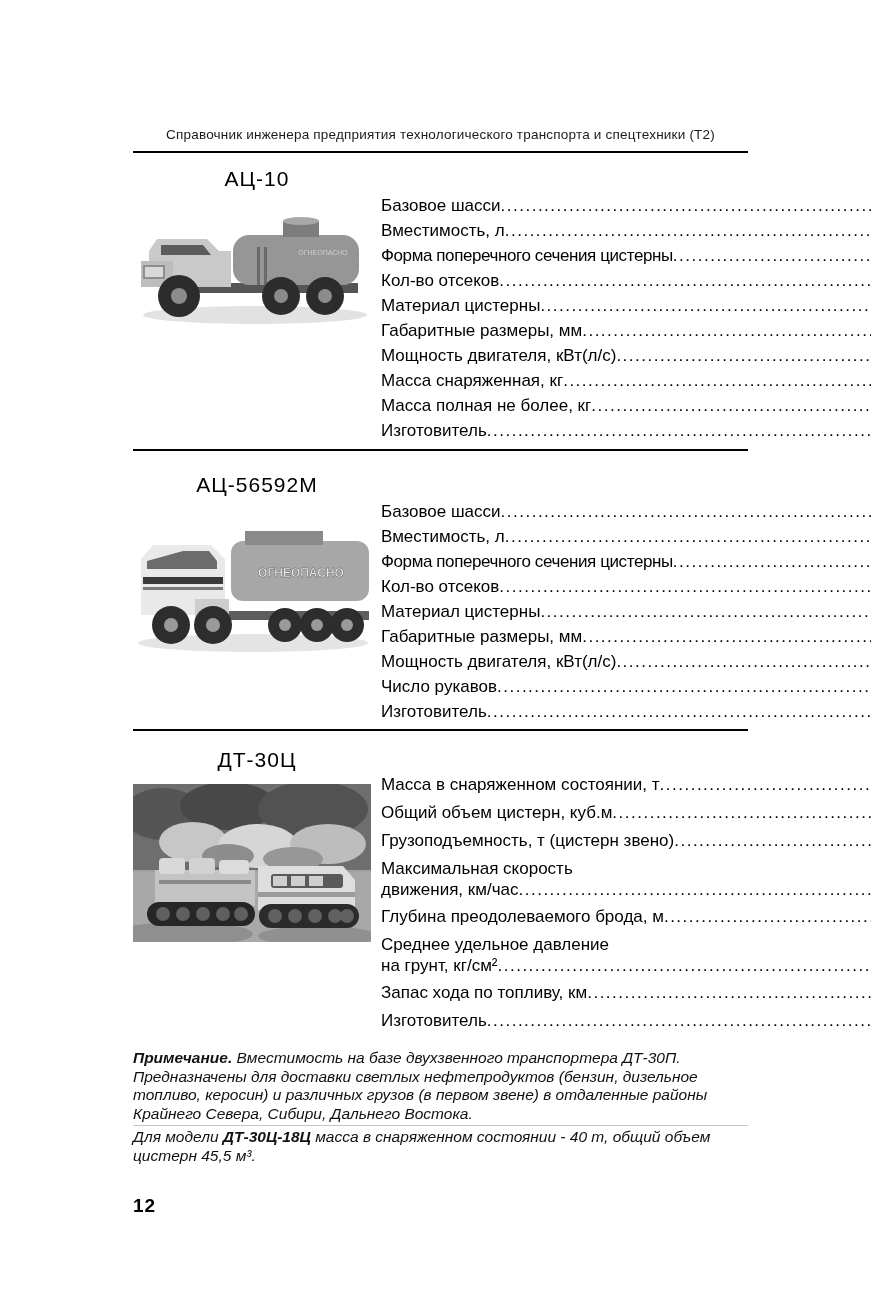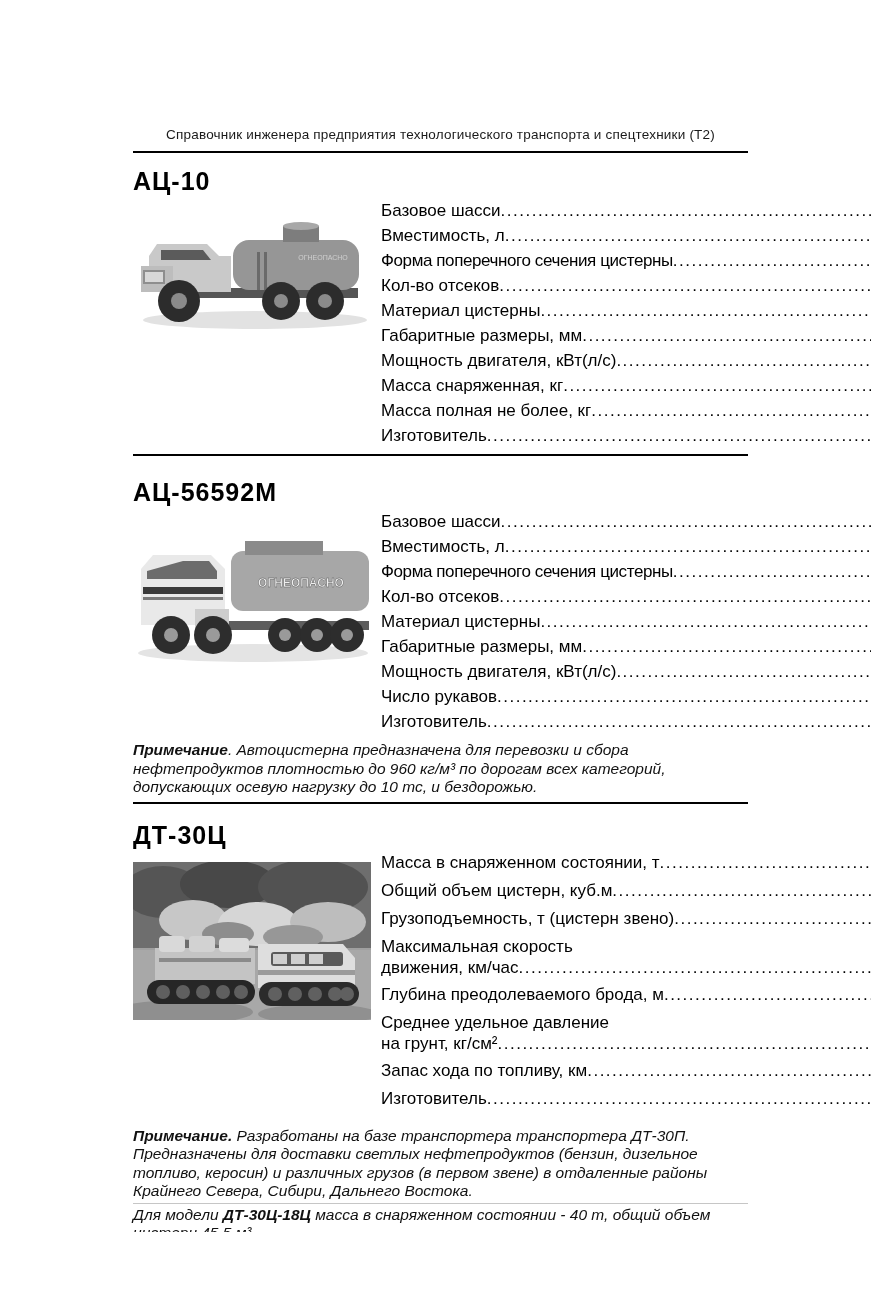--- a/index.html
+++ b/index.html
@@ -11,7 +11,7 @@
   .book-header { margin-top:127px; text-align:center; font-size:13.5px; letter-spacing:.2px; color:#1a1a1a; }
   .header-rule { border-top:2px solid #000; margin-top:9px; }
 
-  .section-title { margin-top:14px; width:248px; text-align:left; font-size:25px; font-weight:bold; letter-spacing:1px; }
+  .section-title { margin-top:14px; width:248px; text-align:center; font-size:21px; font-weight:normal; letter-spacing:1px; }
   .section-row { display:flex; align-items:flex-start; }
   .photo-col { width:248px; flex:0 0 248px; padding-right:8px; }
   .spec-col { flex:1; padding-top:2px; }

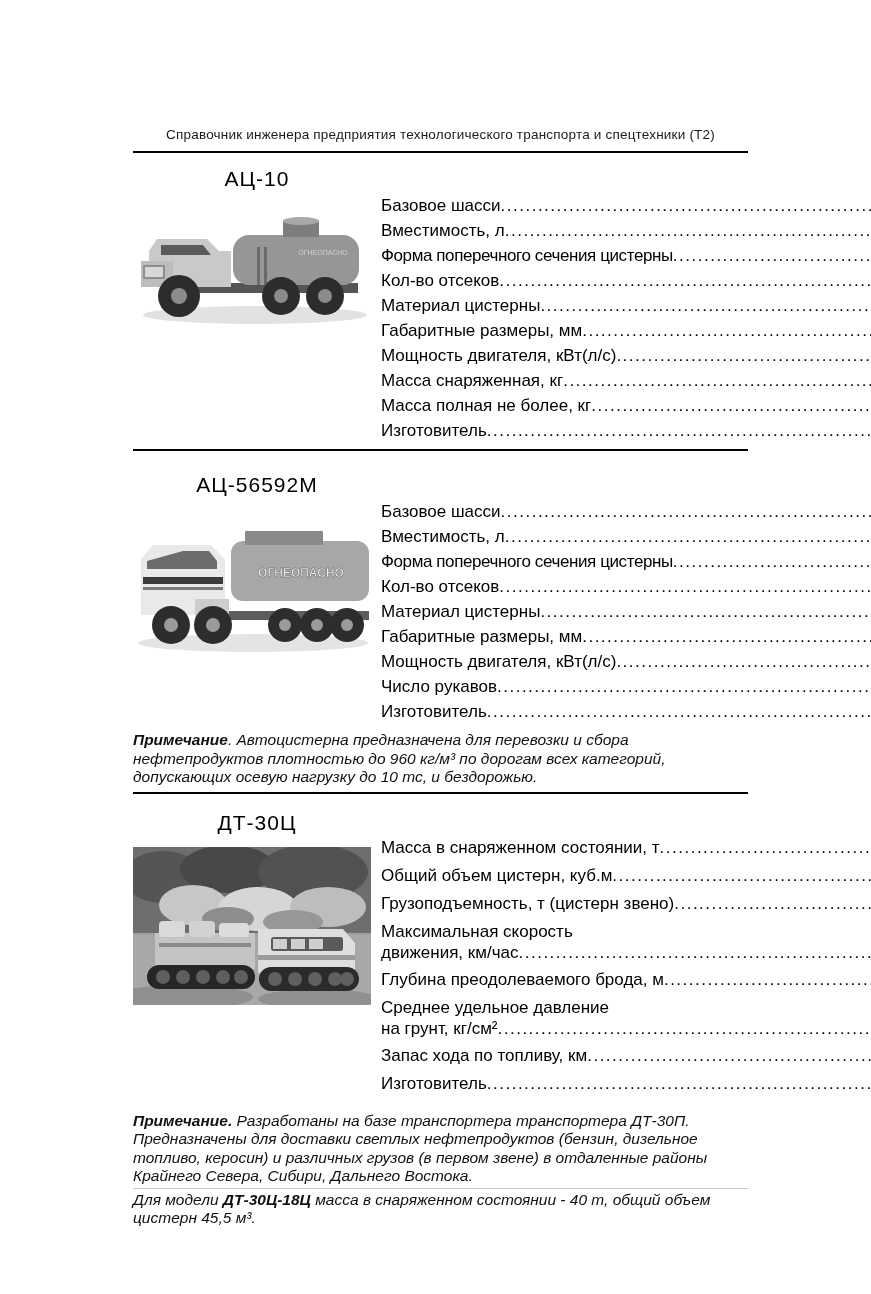--- a/index.html
+++ b/index.html
@@ -189,9 +189,6 @@
       </div>
     </div>
 
-    <div class="note">
-      <b>Примечание</b><span>. Автоцистерна предназначена для перевозки и сбора нефтепродуктов плотностью до 960 кг/м³ по дорогам всех категорий, допускающих осевую нагрузку до 10 тс, и бездорожью.</span>
-    </div>
     <div class="note-rule"></div>
 
     <div class="section">

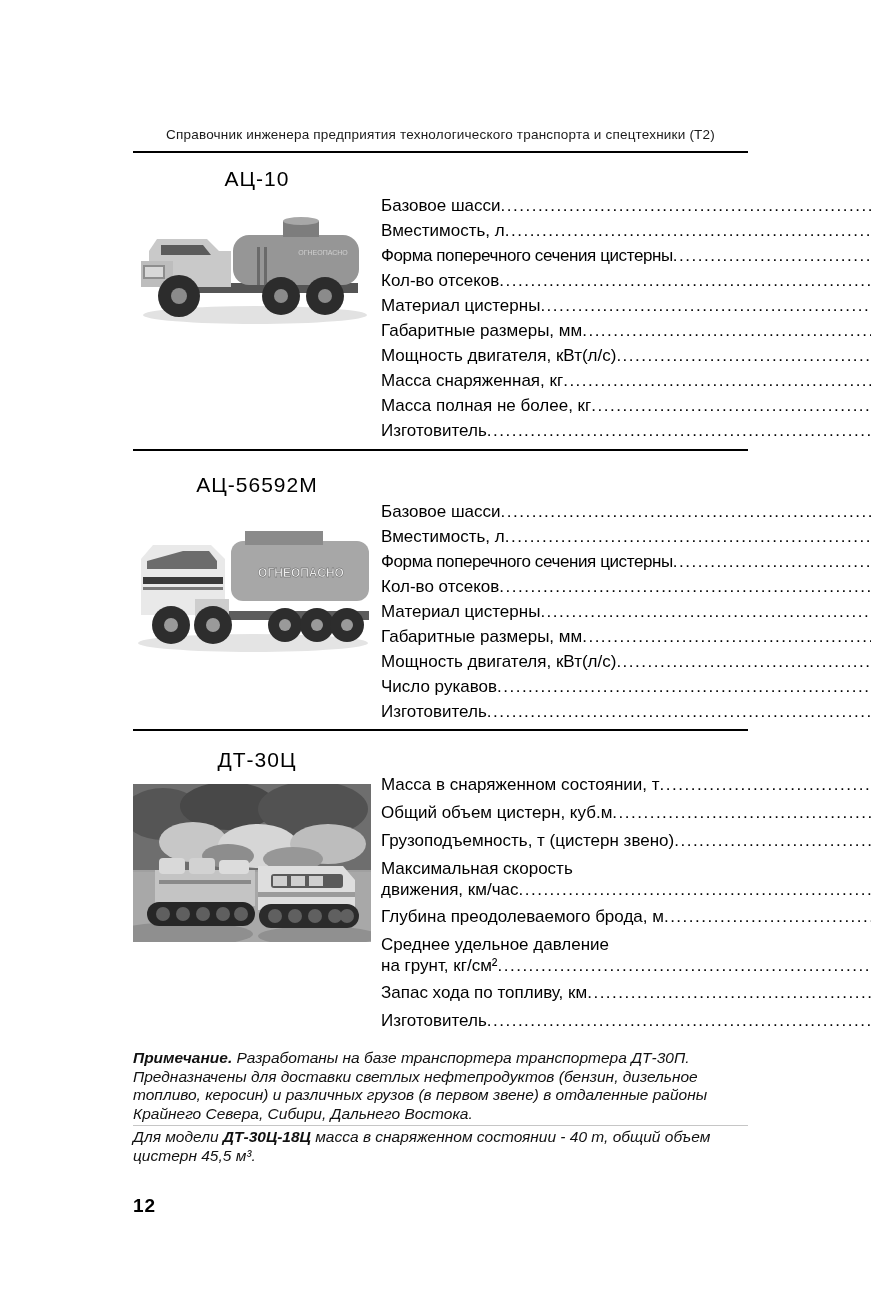--- a/index.html
+++ b/index.html
@@ -278,7 +278,7 @@
     </div>
 
     <div class="note note2">
-      <div><b>Примечание.</b><span> Разработаны на базе транспортера транспортера ДТ-30П.</span></div>
+      <div><b>Примечание.</b><span> Вместимость на базе двухзвенного транспортера ДТ-30П.</span></div>
       <div>Предназначены для доставки светлых нефтепродуктов (бензин, дизельное топливо, керосин) и различных грузов (в первом звене) в отдаленные районы Крайнего Севера, Сибири, Дальнего Востока.</div>
       <div class="note-divider"></div>
       <div><span>Для модели </span><b>ДТ-30Ц-18Ц</b><span> масса в снаряженном состоянии - 40 т, общий объем цистерн 45,5 м³.</span></div>

